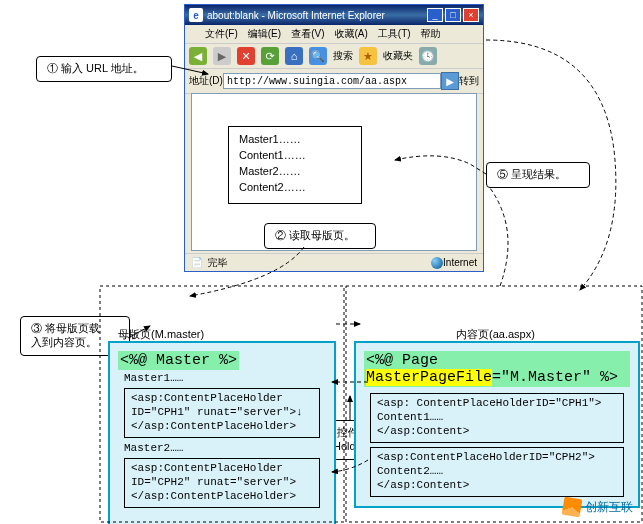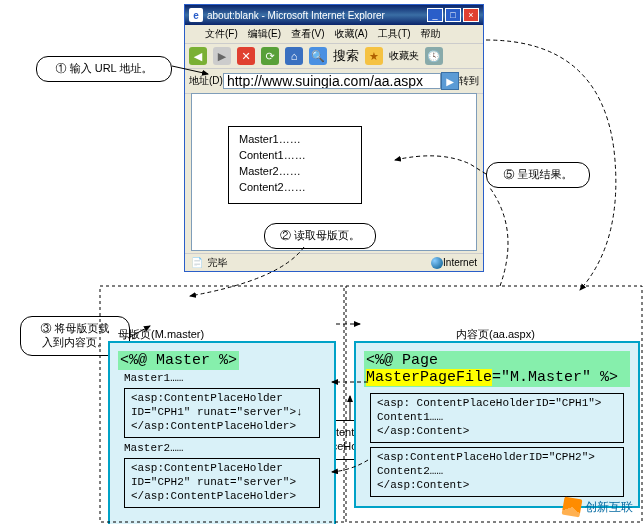--- a/index.html
+++ b/index.html
@@ -169,7 +169,7 @@
     <div class="tb-icon" style="background:#58a038">⟳</div>
     <div class="tb-icon" style="background:#3a70c0">⌂</div>
     <div class="tb-icon" style="background:#4a90e2">🔍</div>
-    <span style="font-size:13px">搜索</span>
+    <span style="font-size:10px">搜索</span>
     <div class="tb-icon" style="background:#f5c242;color:#b06000">★</div>
     <span style="font-size:10px">收藏夹</span>
     <div class="tb-icon" style="background:#8aa">🕓</div>

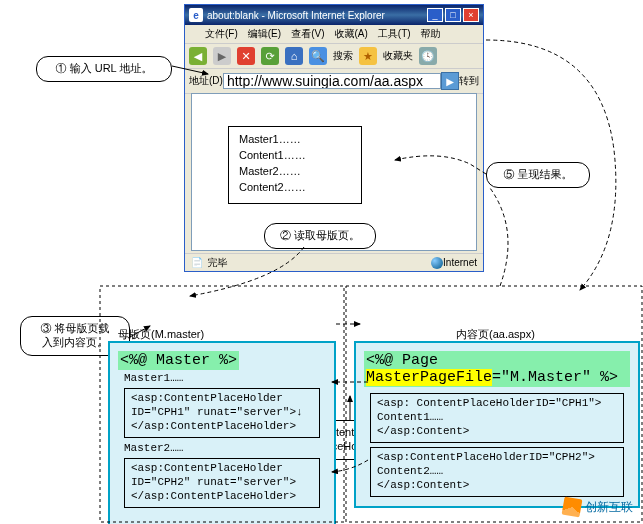--- a/index.html
+++ b/index.html
@@ -88,12 +88,11 @@
   .callout {
     position:absolute;
     border:1.5px solid #000;
-    border-radius:12px;
+    border-radius:4px;
     background:#fff;
     padding:4px 10px 6px;
     font-size:11px;
     line-height:14px;
-    text-align:center;
   }
   
   .panel {

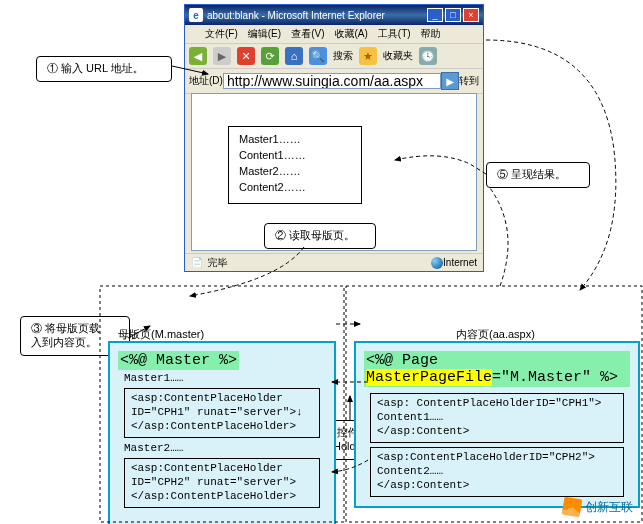--- a/index.html
+++ b/index.html
@@ -62,8 +62,8 @@
     font-size:10px;
   }
   .ie-addrbar input {
-    flex:1; font-size:14px; height:16px; border:1px solid #7f9db9;
-    padding:0 3px; background:#fff;
+    flex:1; font-size:10px; height:16px; border:1px solid #7f9db9;
+    padding:0 3px; background:#fff;font-family:Liberation Mono, monospace;
   }
   .go-btn{ width:18px;height:18px;background:#5b9bd5;border:1px solid #3a70a5;display:flex;align-items:center;justify-content:center;color:#fff;font-size:10px;}
   .ie-content{

